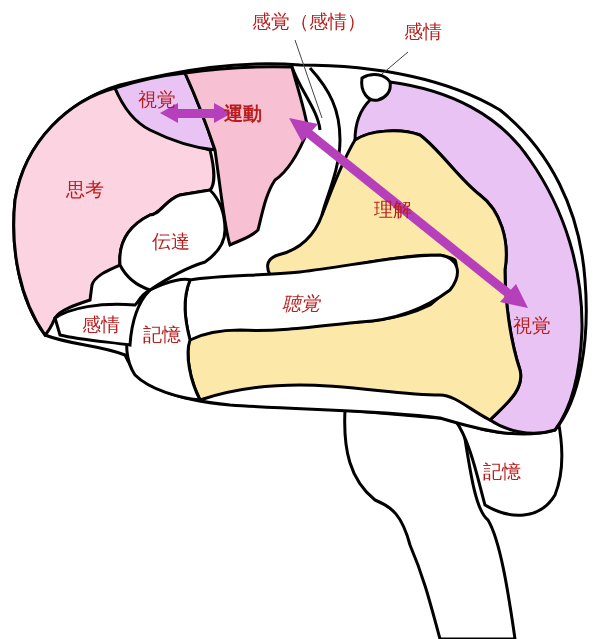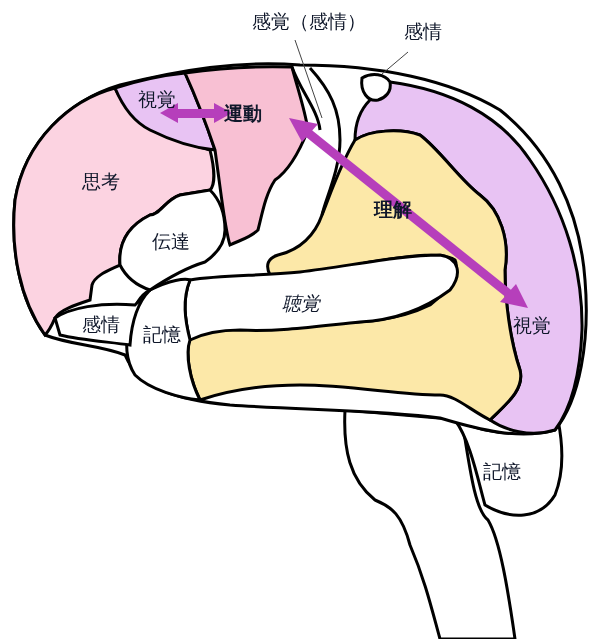--- a/index.html
+++ b/index.html
@@ -6,7 +6,7 @@
   body { width: 612px; height: 639px; position: relative; overflow: hidden;
          font-family: "DejaVu Sans", "Liberation Sans", sans-serif; }
   svg { position: absolute; left: 0; top: 0; }
-  .lbl { position: absolute; font-size: 19px; color: #0f172a; white-space: nowrap; line-height: 1; }
+  .lbl { position: absolute; font-size: 19px; color: #b91c1c; white-space: nowrap; line-height: 1; }
 </style>
 </head>
 <body>

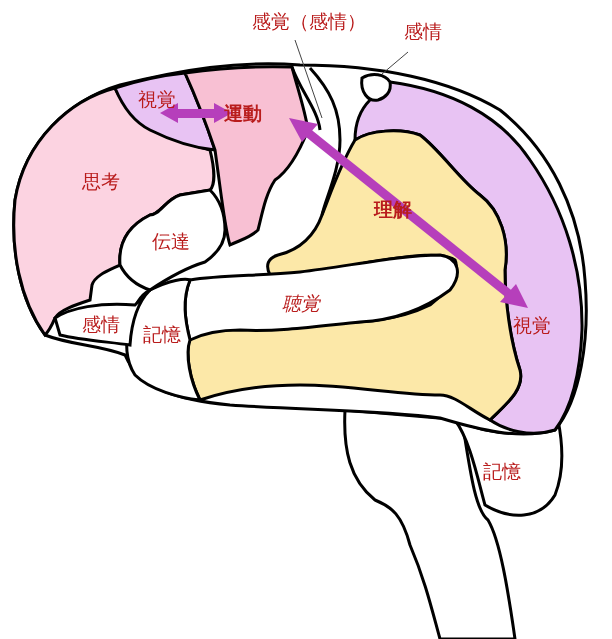--- a/index.html
+++ b/index.html
@@ -60,7 +60,7 @@
 <div class="lbl" style="left:404px;top:22px;">感情</div>
 <div class="lbl" style="left:138px;top:90px;">視覚</div>
 <div class="lbl" style="left:224px;top:104px;font-weight:bold;">運動</div>
-<div class="lbl" style="left:66px;top:172px;margin-left:16px;">思考</div>
+<div class="lbl" style="left:66px;top:180px;">思考</div>
 <div class="lbl" style="left:152px;top:232px;">伝達</div>
 <div class="lbl" style="left:374px;top:200px;font-weight:bold;">理解</div>
 <div class="lbl" style="left:282px;top:294px;font-style:italic;">聴覚</div>

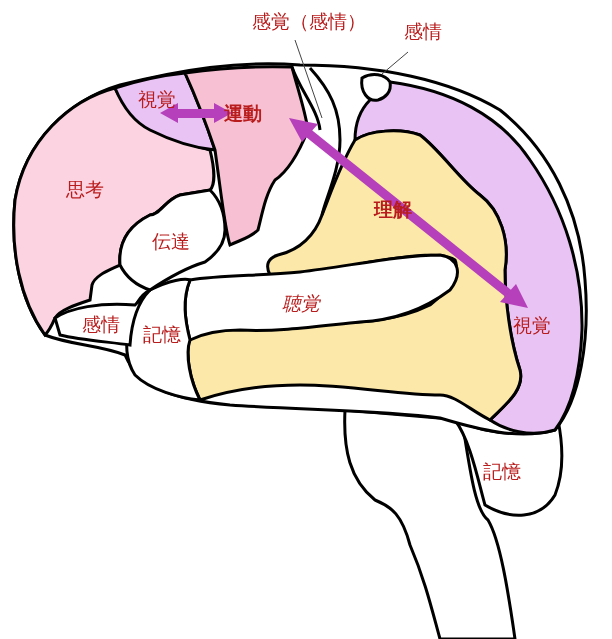--- a/index.html
+++ b/index.html
@@ -62,7 +62,7 @@
 <div class="lbl" style="left:224px;top:104px;font-weight:bold;">運動</div>
 <div class="lbl" style="left:66px;top:180px;">思考</div>
 <div class="lbl" style="left:152px;top:232px;">伝達</div>
-<div class="lbl" style="left:374px;top:200px;font-weight:bold;">理解</div>
+<div class="lbl" style="left:374px;top:200px;">理解</div>
 <div class="lbl" style="left:282px;top:294px;font-style:italic;">聴覚</div>
 <div class="lbl" style="left:82px;top:315px;">感情</div>
 <div class="lbl" style="left:143px;top:325px;">記憶</div>

